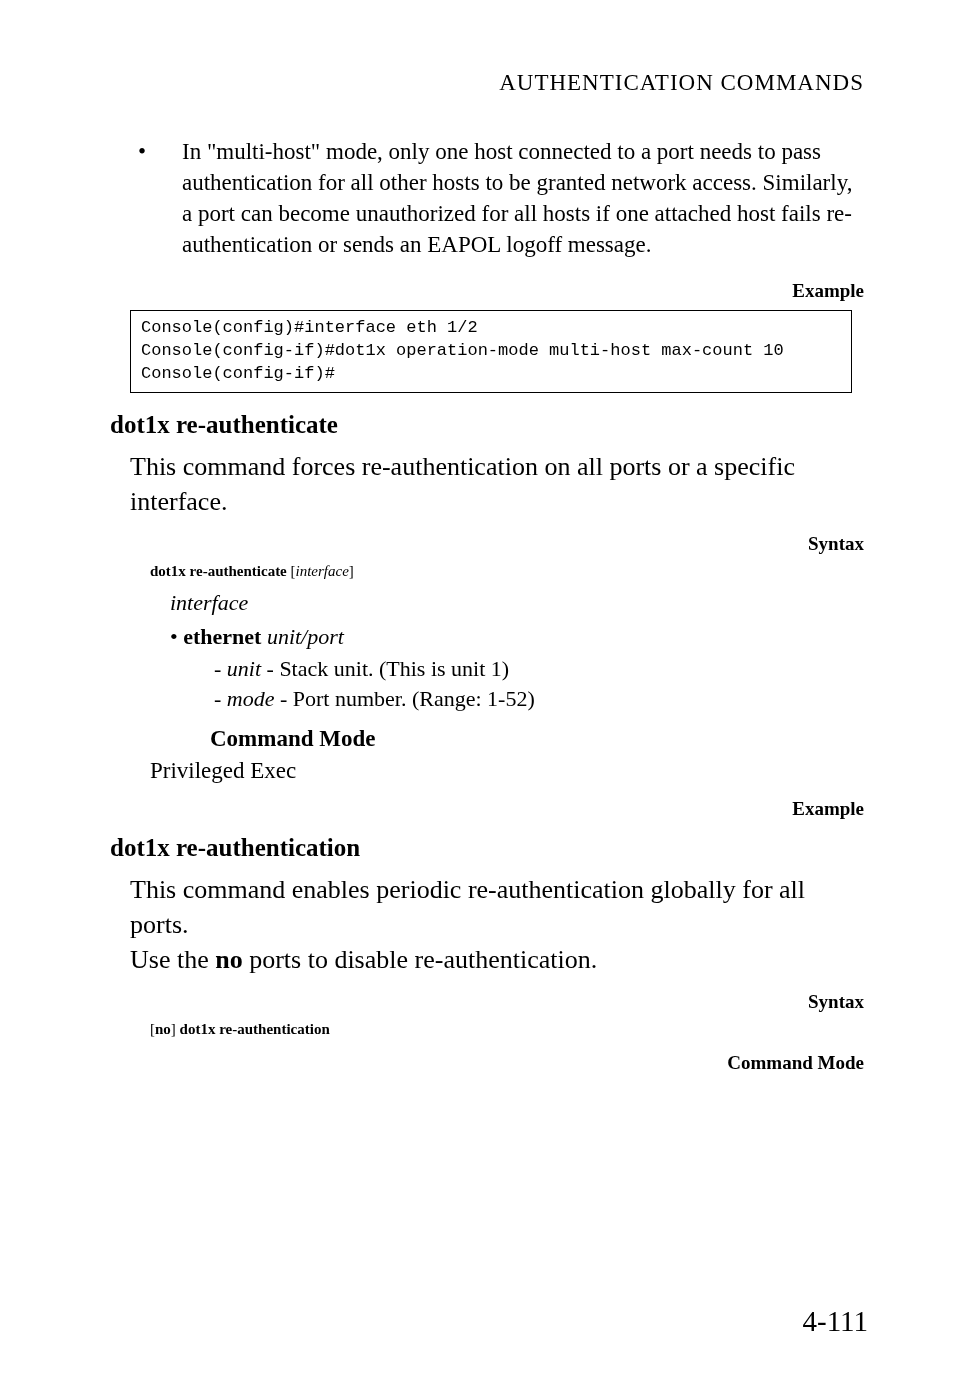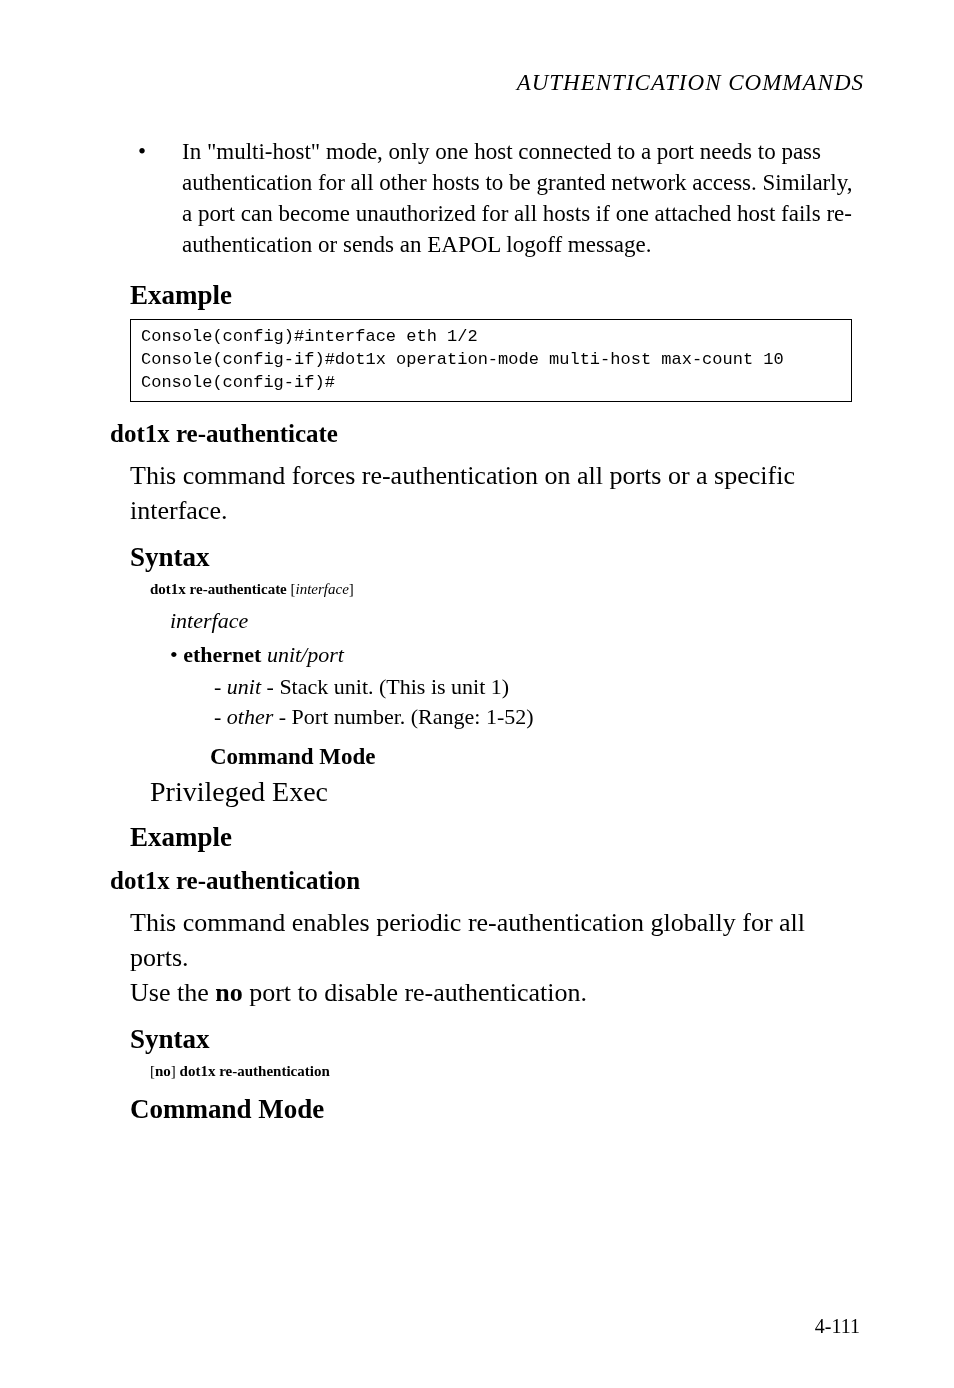--- a/index.html
+++ b/index.html
@@ -20,7 +20,6 @@
     position: relative;
   }
   .running-head {
-    font-style: italic;
     font-variant: small-caps;
     font-size: 23px;
     text-align: right;

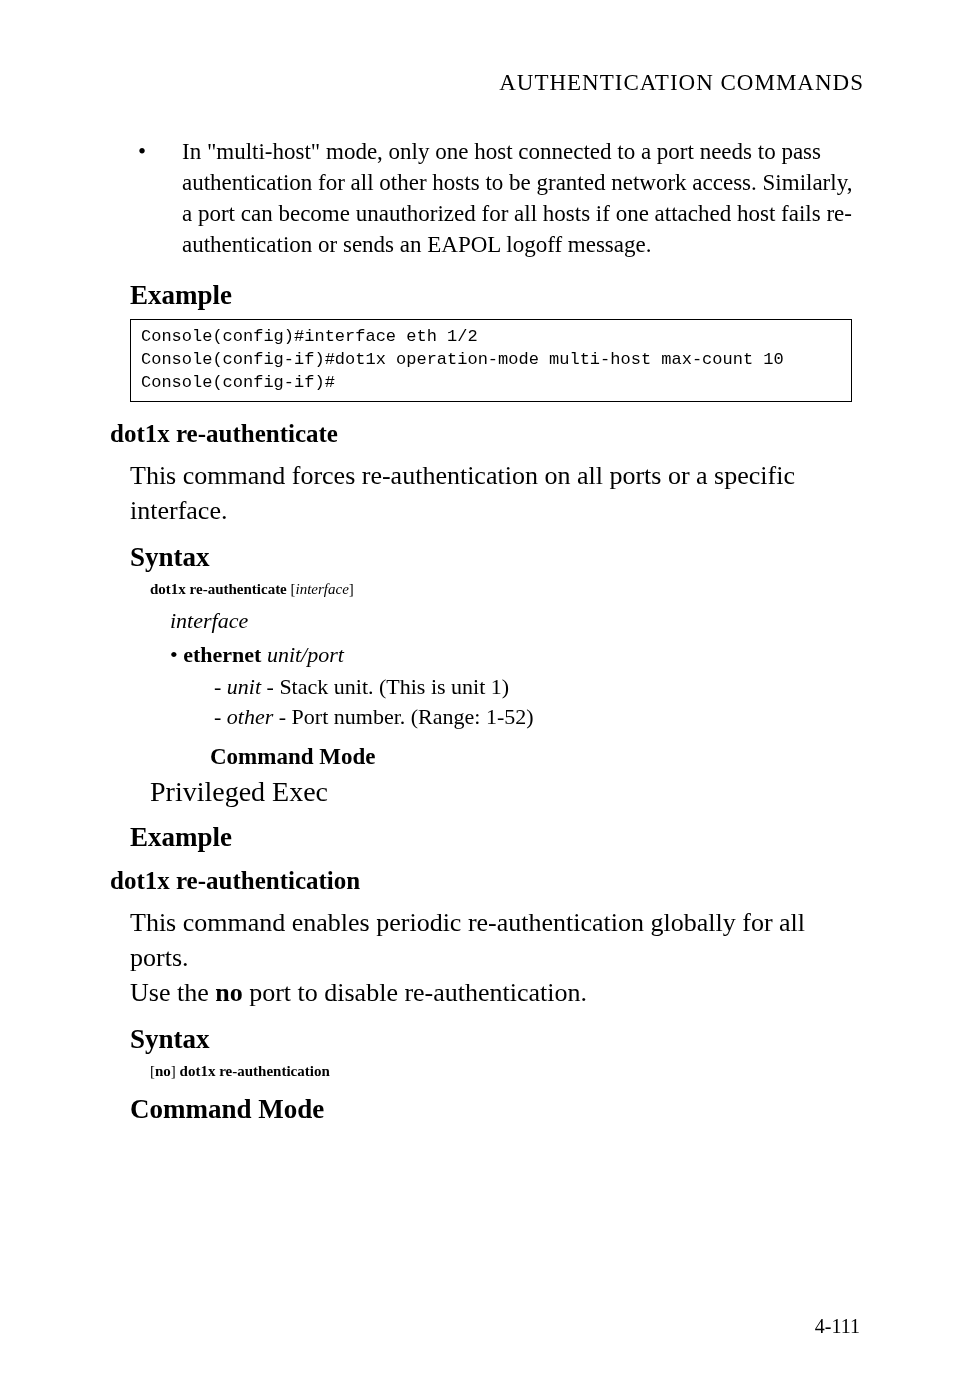--- a/index.html
+++ b/index.html
@@ -40,10 +40,11 @@
   }
   .h-bold {
     font-weight: bold;
-    font-size: 27px;
+    font-size: 19px;
     margin-left: 20px;
     margin-top: 14px;
     margin-bottom: 8px;
+    text-align: right;
   }
   .code-box {
     border: 1px solid #000000;

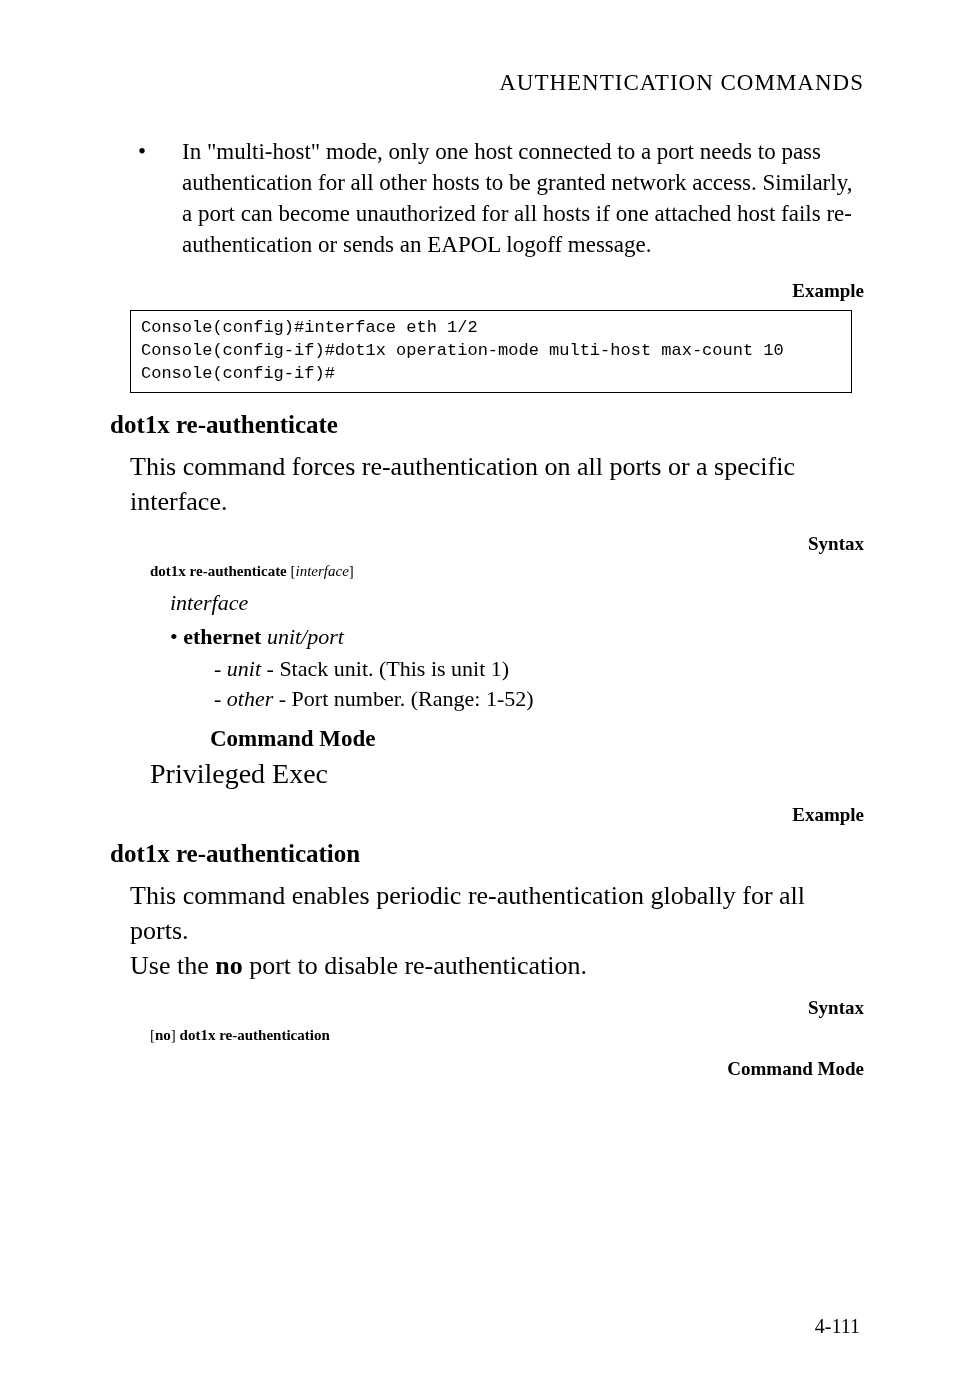--- a/index.html
+++ b/index.html
@@ -156,7 +156,7 @@
   </div>
 
   <div class="sub-dash">
-    <span>-  </span><span class="ital">other</span><span> - Port number. (Range: 1-52)</span>
+    <span>-  </span><span class="ital">mode</span><span> - Port number. (Range: 1-52)</span>
   </div>
 
   <div class="cmd-mode-indent">Command Mode</div>

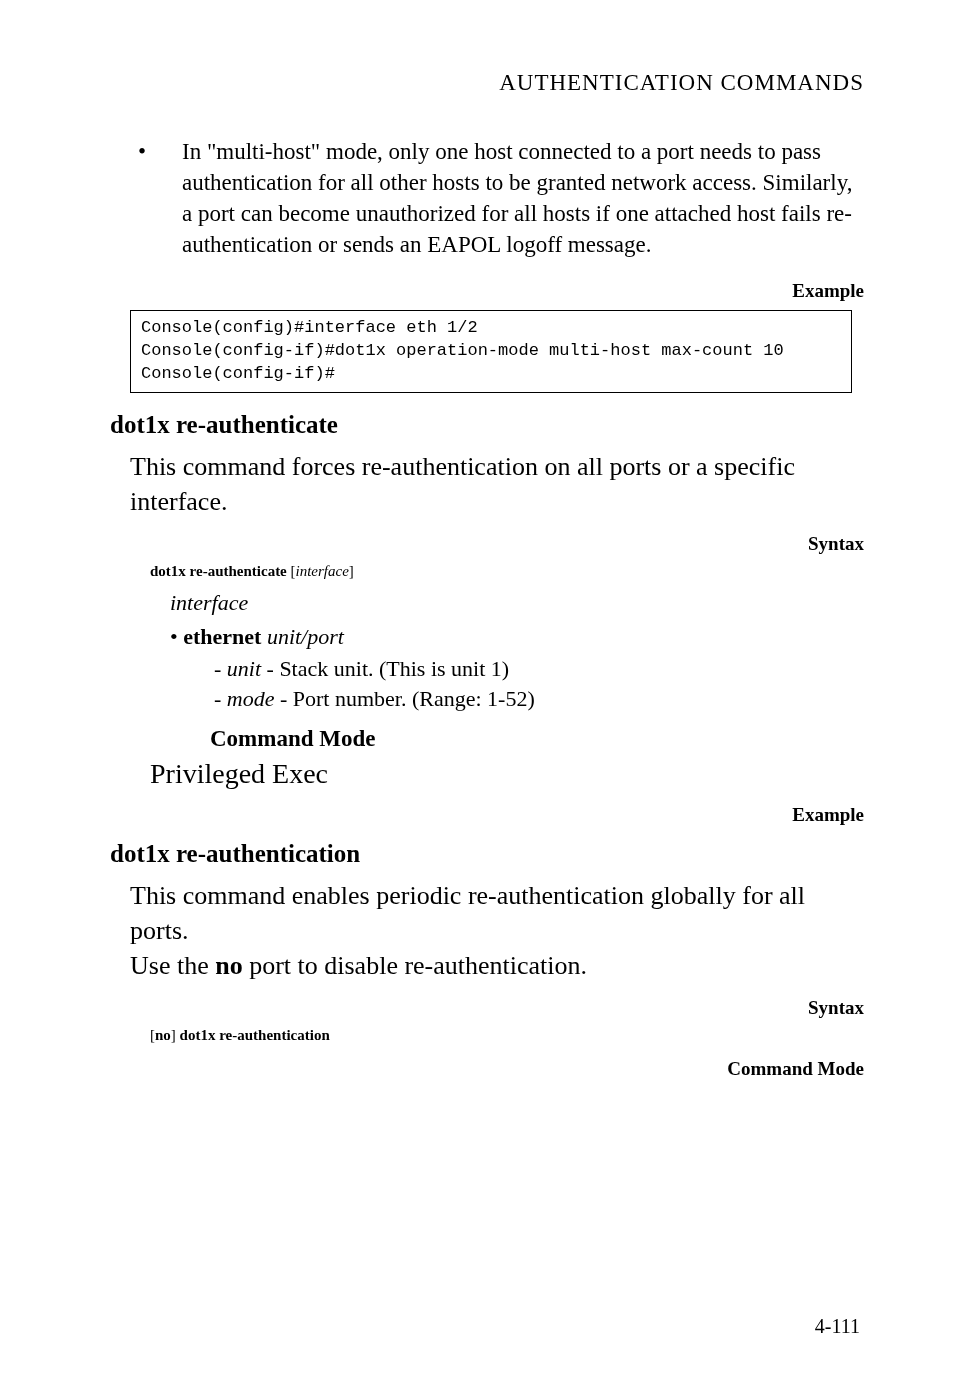--- a/index.html
+++ b/index.html
@@ -104,7 +104,7 @@
   }
   .priv-text {
     margin-left: 40px;
-    font-size: 28px;
+    font-size: 23px;
     margin-bottom: 14px;
   }
   .page-number {

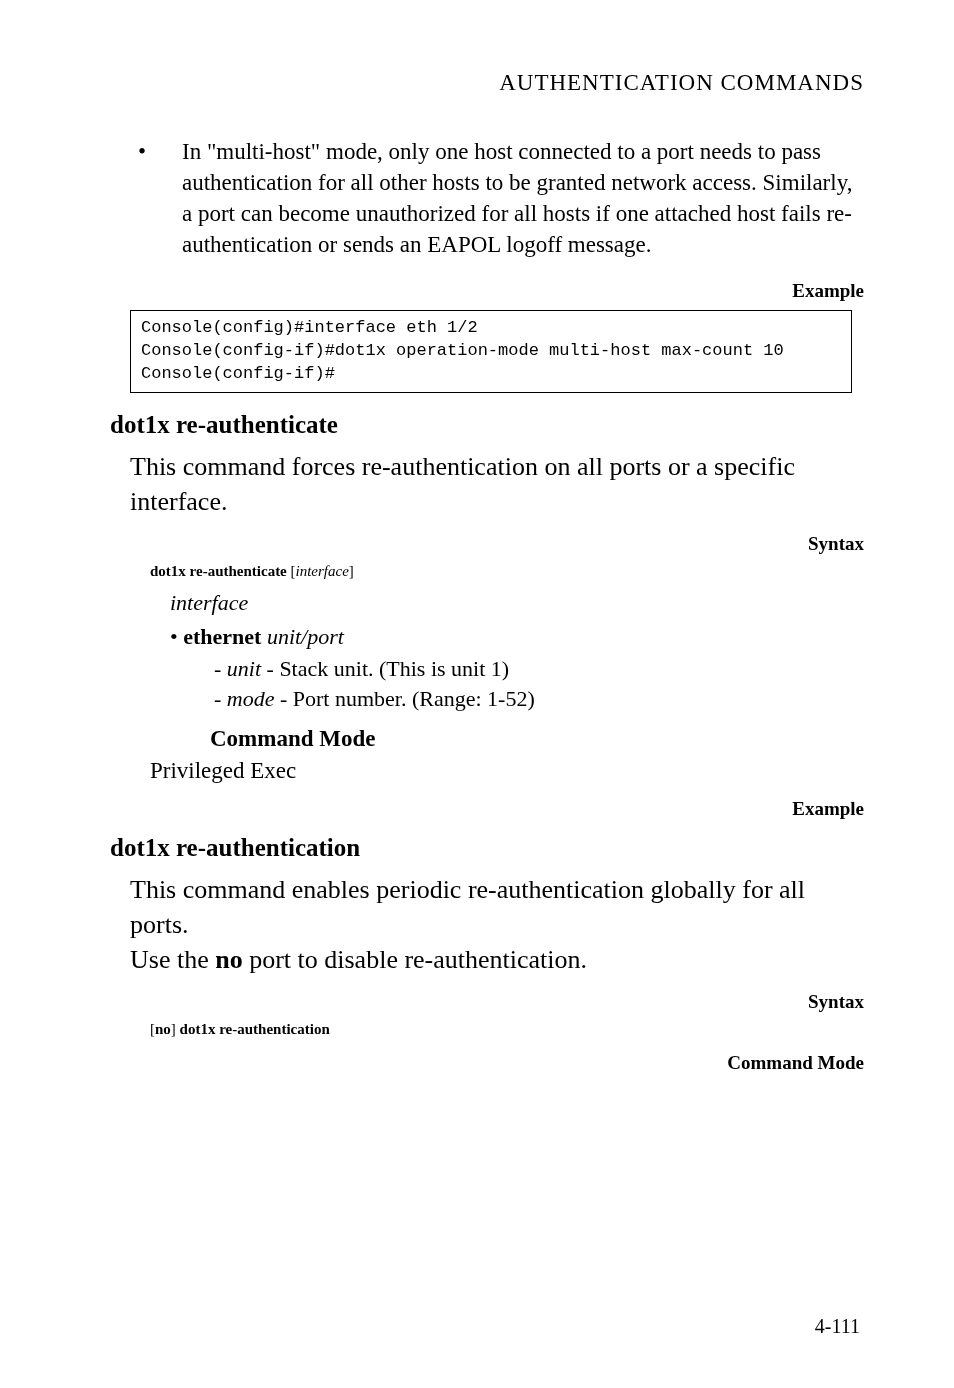--- a/index.html
+++ b/index.html
@@ -170,7 +170,7 @@
 
   <div class="body-para">
     <span>This command enables periodic re-authentication globally for all ports.</span><br>
-    <span>Use the </span><span style="font-weight:bold">no</span><span> port to disable re-authentication.</span>
+    <span>Use the </span><span style="font-weight:bold">no</span><span> ports to disable re-authentication.</span>
   </div>
 
   <div class="h-bold">Syntax</div>

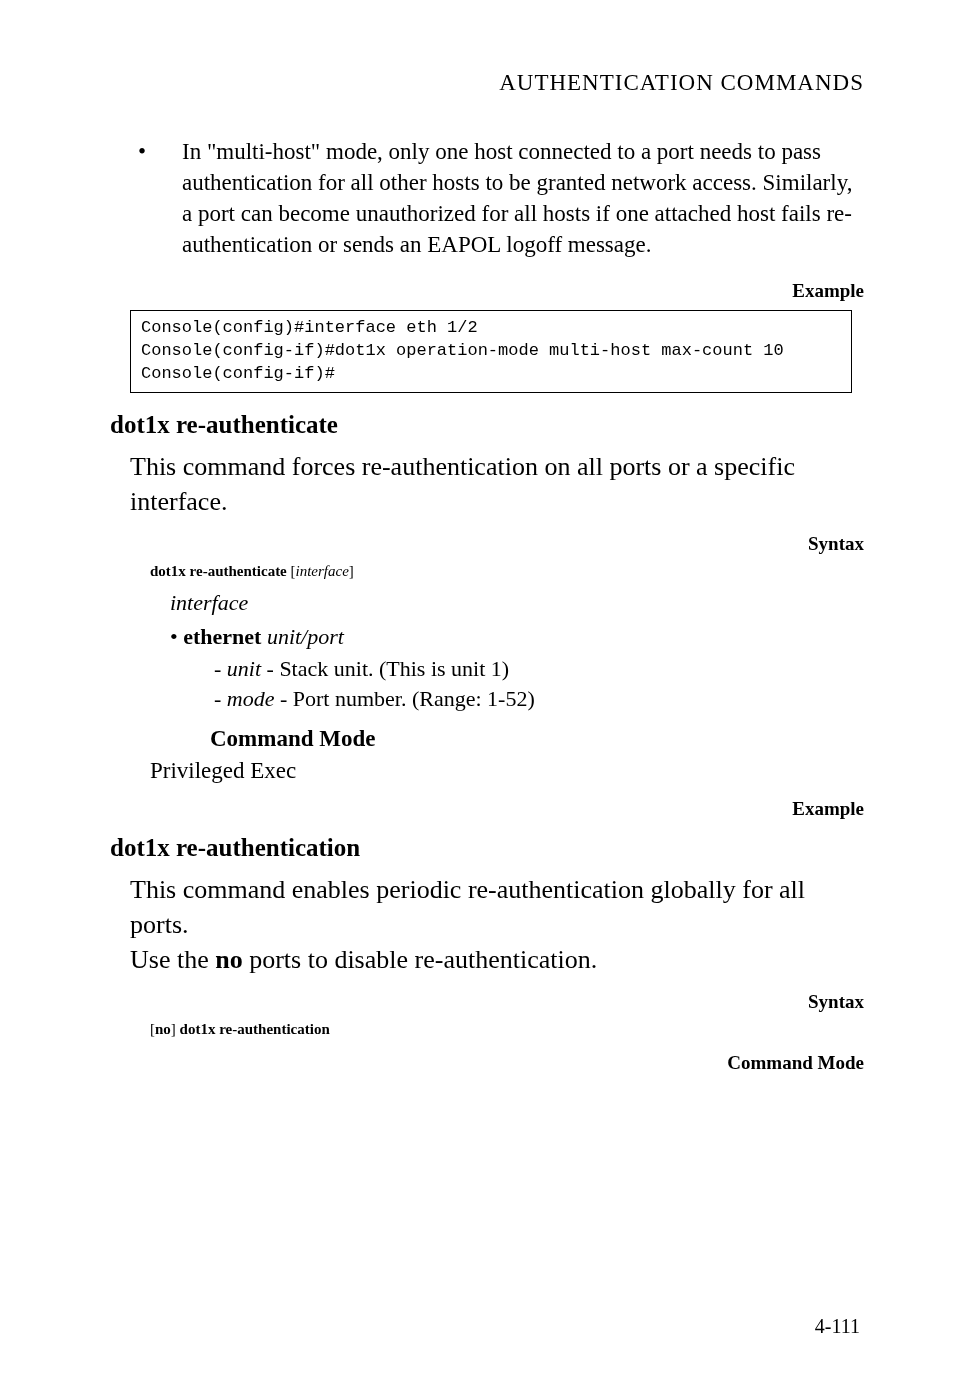--- a/index.html
+++ b/index.html
@@ -110,8 +110,8 @@
   .page-number {
     position: absolute;
     bottom: 50px;
-    right: 94px;
-    font-size: 20px;
+    right: 86px;
+    font-size: 29px;
   }
 </style>
 </head>

